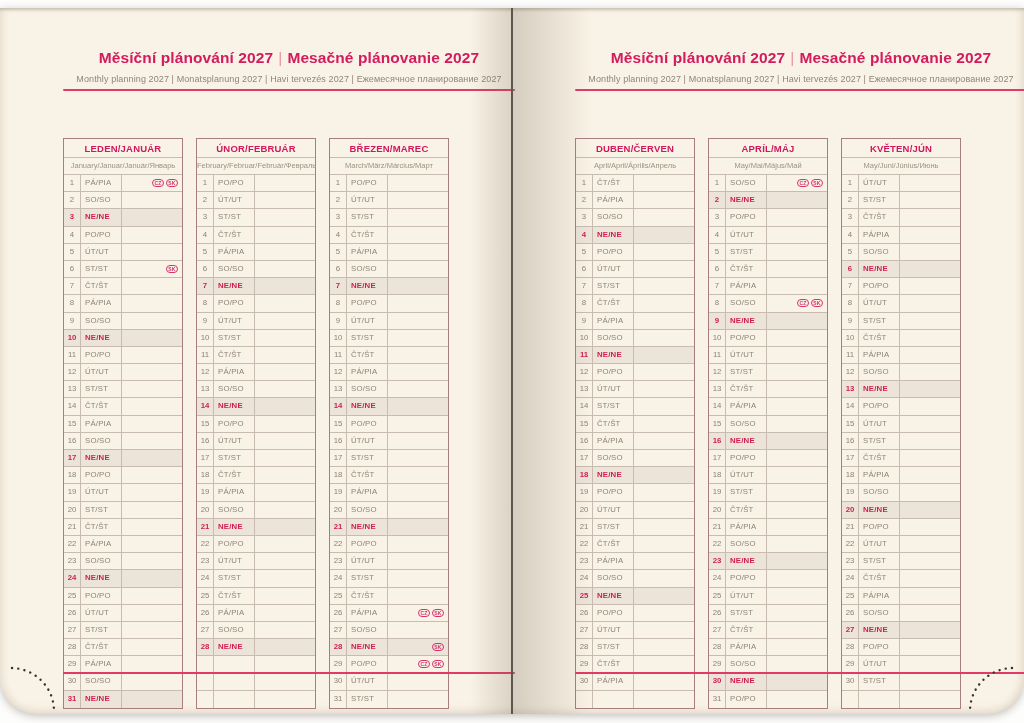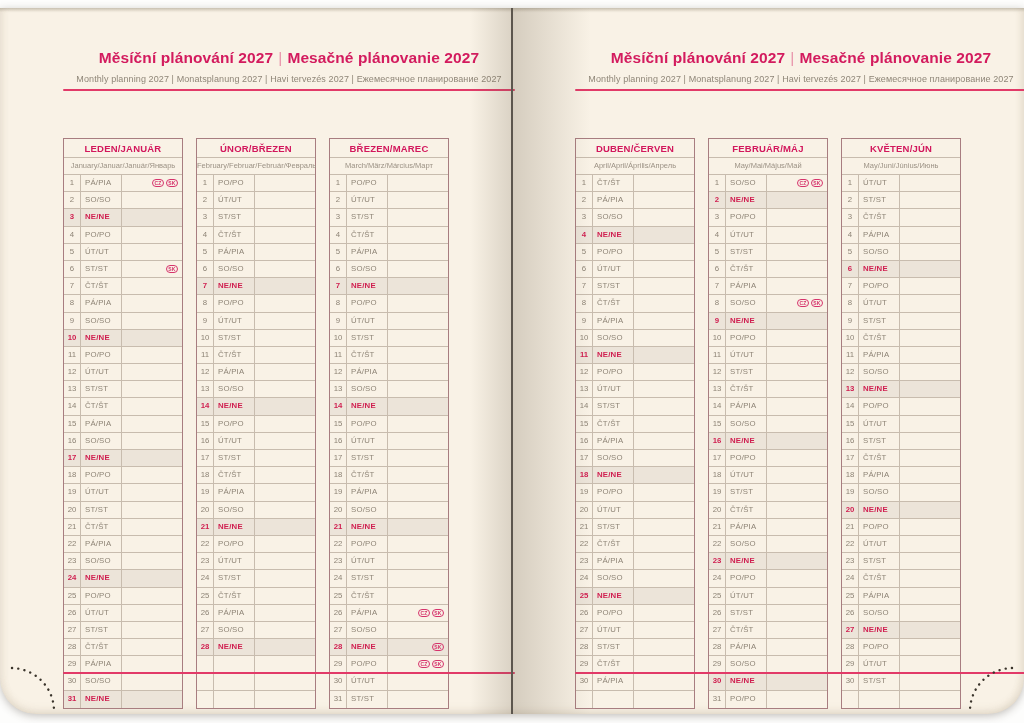--- a/index.html
+++ b/index.html
@@ -243,7 +243,7 @@
               </div>
             </div>
             <div class="month-table" style="left: 133px;">
-              <div class="month-name">ÚNOR/BŘEZEN</div>
+              <div class="month-name">ÚNOR/FEBRUÁR</div>
               <div class="month-sub">February/Februar/Február/Февраль</div>
               <div class="day-row">
                 <div class="cell num">1</div>

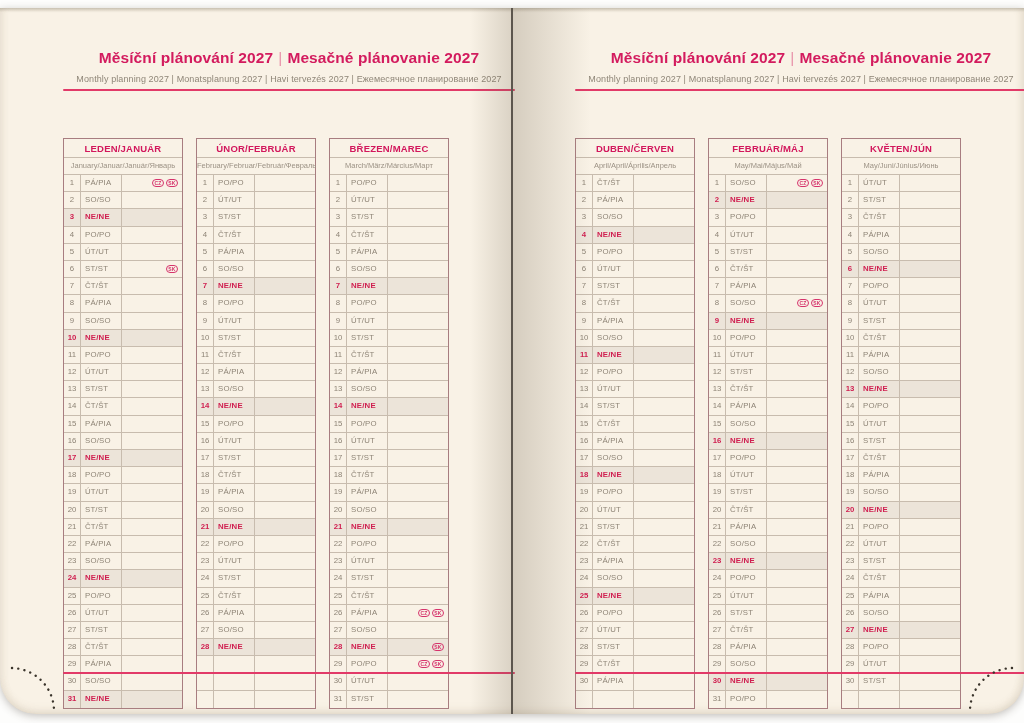--- a/index.html
+++ b/index.html
@@ -741,7 +741,7 @@
               </div>
             </div>
             <div class="month-table" style="left: 133px;">
-              <div class="month-name">FEBRUÁR/MÁJ</div>
+              <div class="month-name">APRÍL/MÁJ</div>
               <div class="month-sub">May/Mai/Május/Май</div>
               <div class="day-row">
                 <div class="cell num">1</div>

